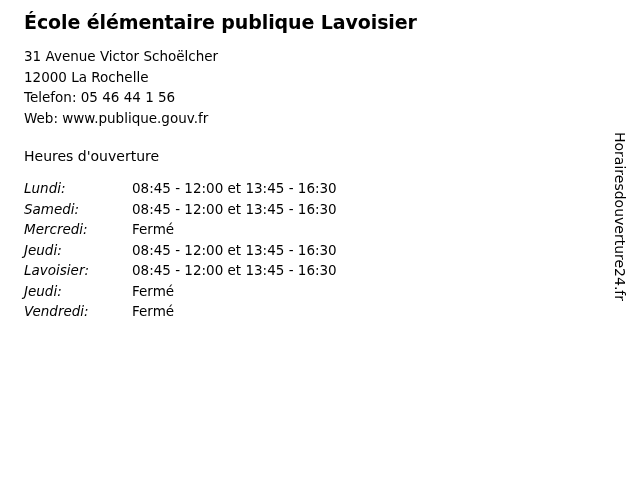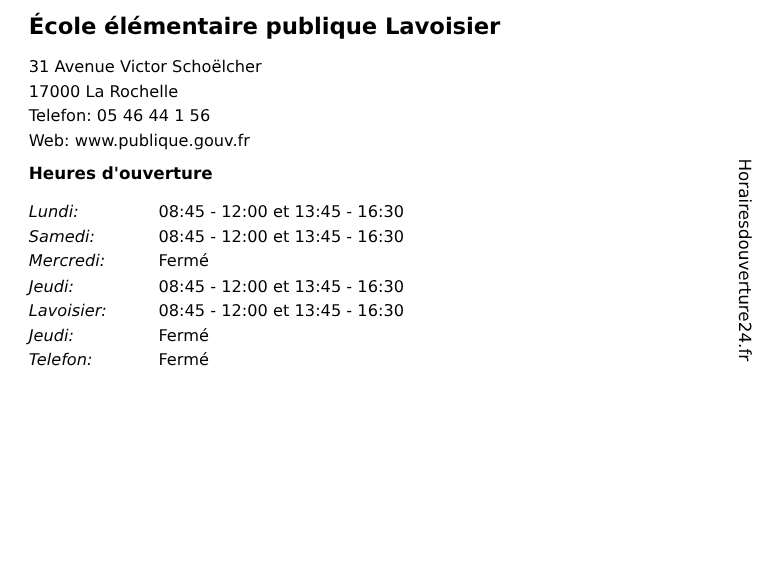--- a/index.html
+++ b/index.html
@@ -38,7 +38,7 @@
   .address-block {
     font-size: 13.5px;
     line-height: 20.5px;
-    margin-bottom: 7px;
+    margin-bottom: 18px;
   }
   .address-line {
     white-space: pre;

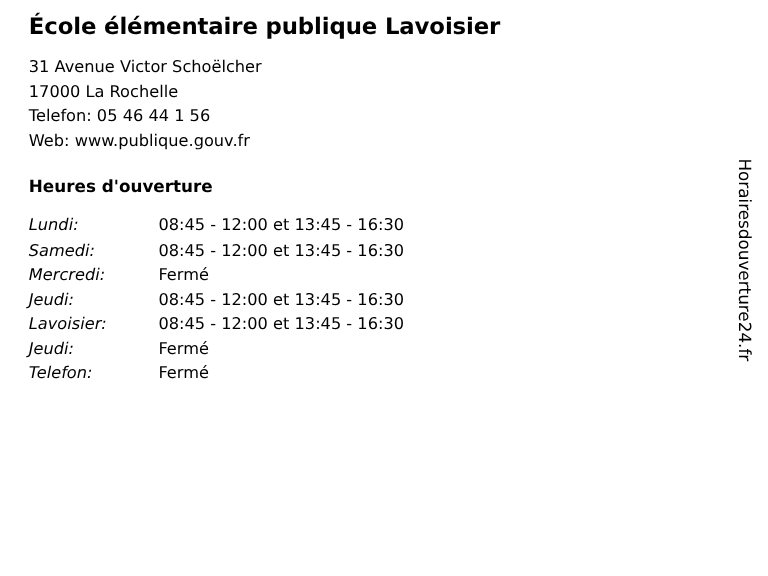--- a/index.html
+++ b/index.html
@@ -90,7 +90,7 @@
 
     <div class="address-block">
       <div class="address-line">31 Avenue Victor Schoëlcher</div>
-      <div class="address-line">17000 La Rochelle</div>
+      <div class="address-line">12000 La Rochelle</div>
       <div class="address-line">Telefon: 05 46 44 1 56</div>
       <div class="address-line">Web: www.publique.gouv.fr</div>
     </div>

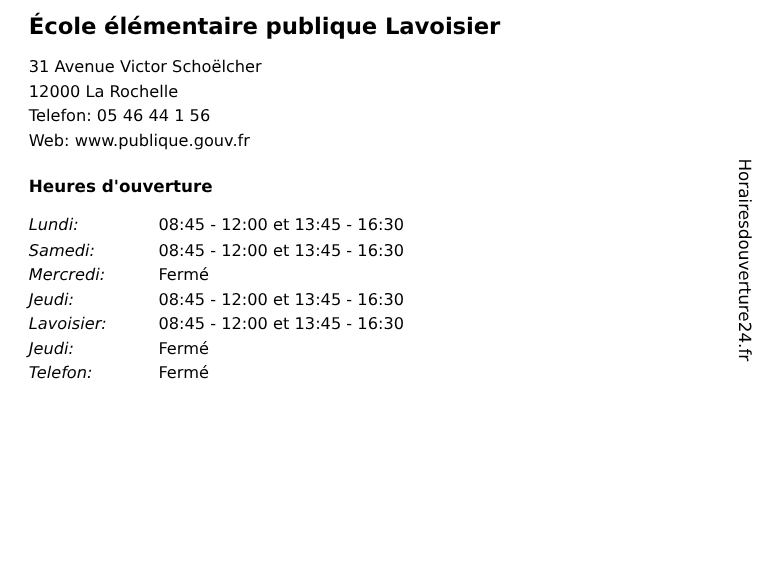--- a/index.html
+++ b/index.html
@@ -45,7 +45,7 @@
   }
   .section-title {
     font-size: 14px;
-    font-weight: bold;
+    font-weight: normal;
     line-height: 20px;
     margin: 0 0 12px 0;
   }

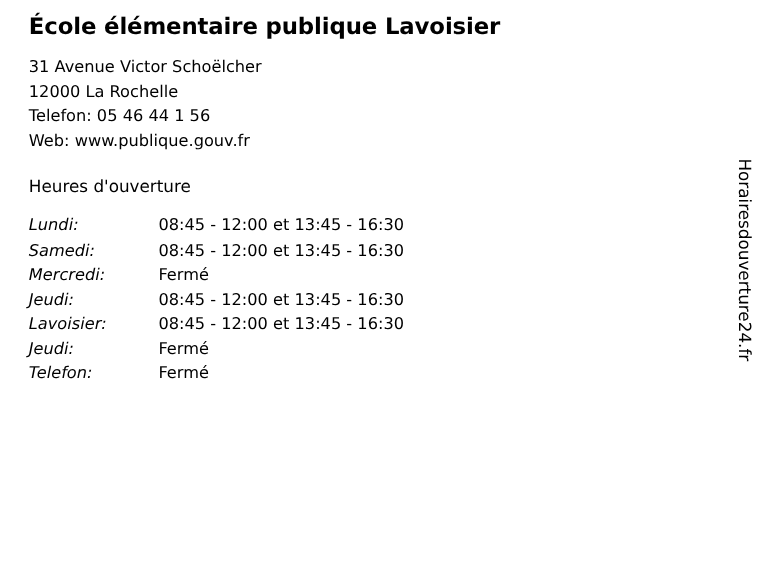--- a/index.html
+++ b/index.html
@@ -124,7 +124,7 @@
           <td class="time">Fermé</td>
         </tr>
         <tr>
-          <td class="day">Telefon:</td>
+          <td class="day">Vendredi:</td>
           <td class="time">Fermé</td>
         </tr>
       </tbody>

